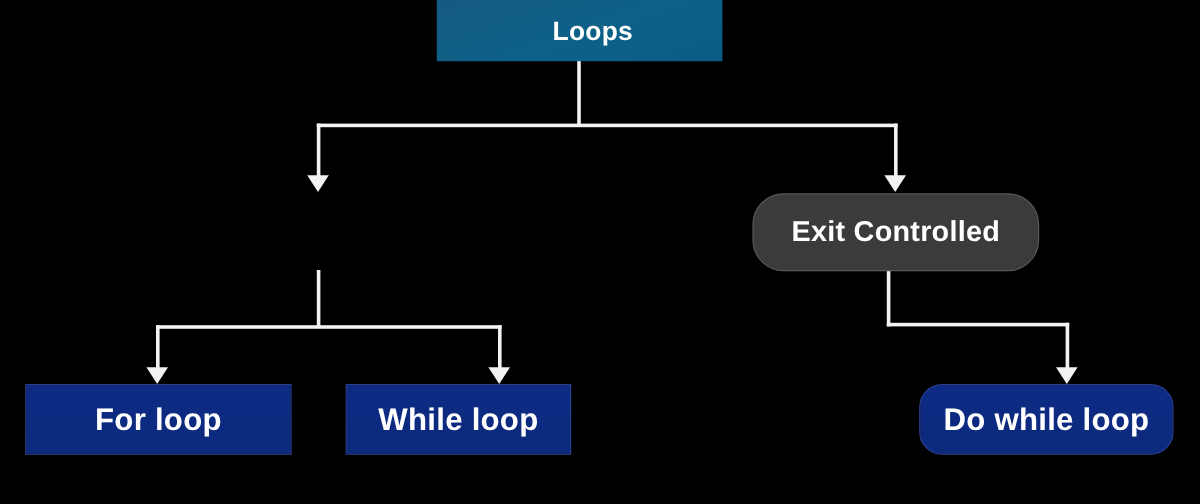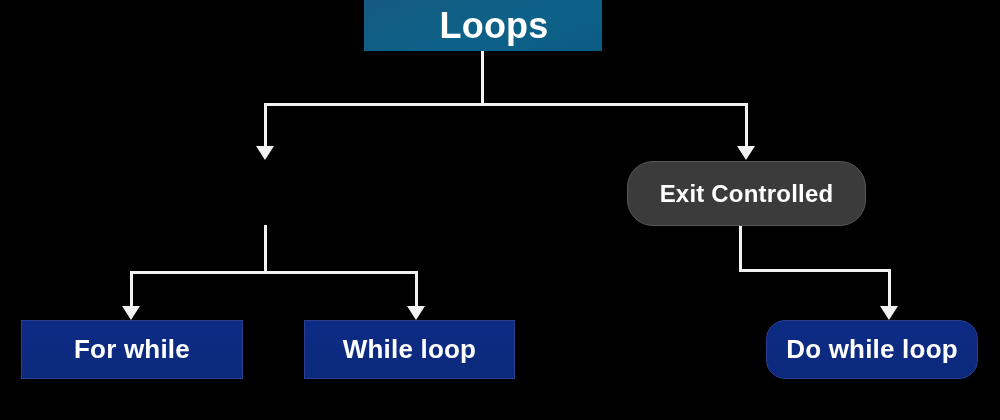--- a/index.html
+++ b/index.html
@@ -29,7 +29,7 @@
   }
   .node-root {
     background: linear-gradient(160deg, #155a80 0%, #0d6188 55%, #0b5c85 100%);
-    font-size: 36px;
+    font-size: 22px;
     padding-left: 22px;
   }
   .node-mid {

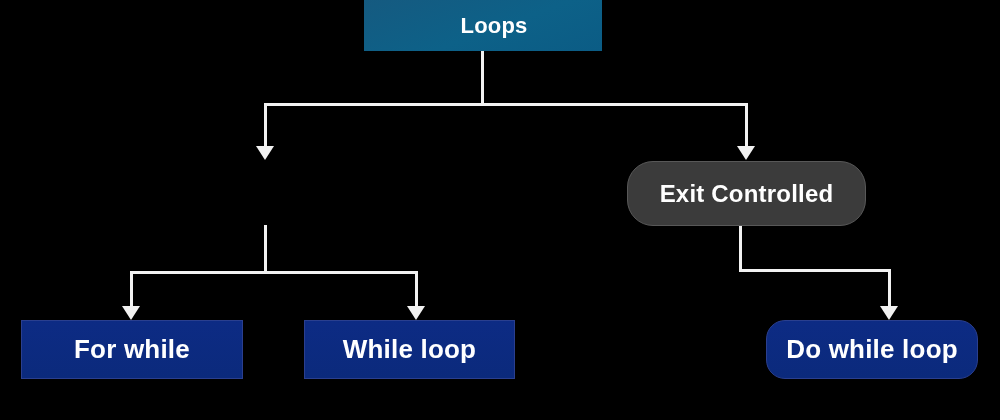--- a/index.html
+++ b/index.html
@@ -86,7 +86,7 @@
 
   <div class="node node-mid" style="left:627px; top:161px; width:239px; height:65px;border-radius:26px;">Exit Controlled</div>
 
-  <div class="node node-leaf" style="left:21px; top:320px; width:222px; height:59px;">For while</div>
+  <div class="node node-leaf" style="left:21px; top:320px; width:222px; height:59px;">For loop</div>
 
   <div class="node node-leaf" style="left:304px; top:320px; width:211px; height:59px;">While loop</div>
 

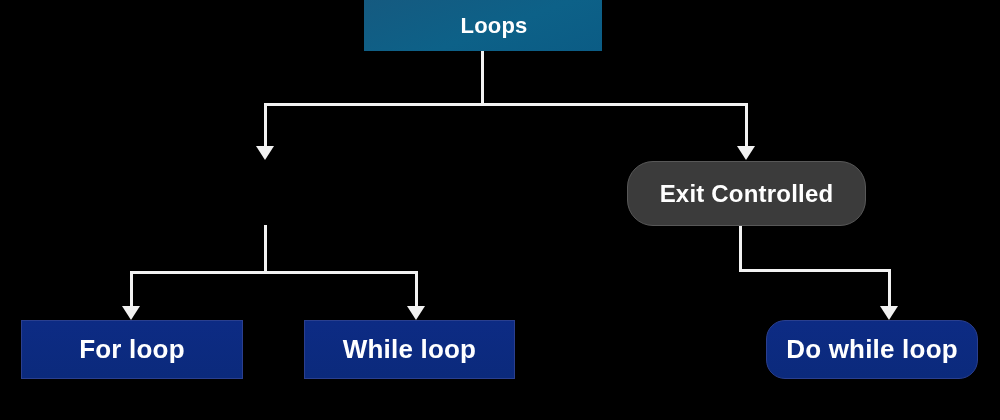--- a/index.html
+++ b/index.html
@@ -88,7 +88,7 @@
 
   <div class="node node-leaf" style="left:21px; top:320px; width:222px; height:59px;">For loop</div>
 
-  <div class="node node-leaf" style="left:304px; top:320px; width:211px; height:59px;">While loop</div>
+  <div class="node node-leaf" style="left:288px; top:320px; width:188px; height:59px;">While loop</div>
 
   <div class="node node-leaf" style="left:766px; top:320px; width:212px; height:59px;border-radius:19px;">Do while loop</div>
 

